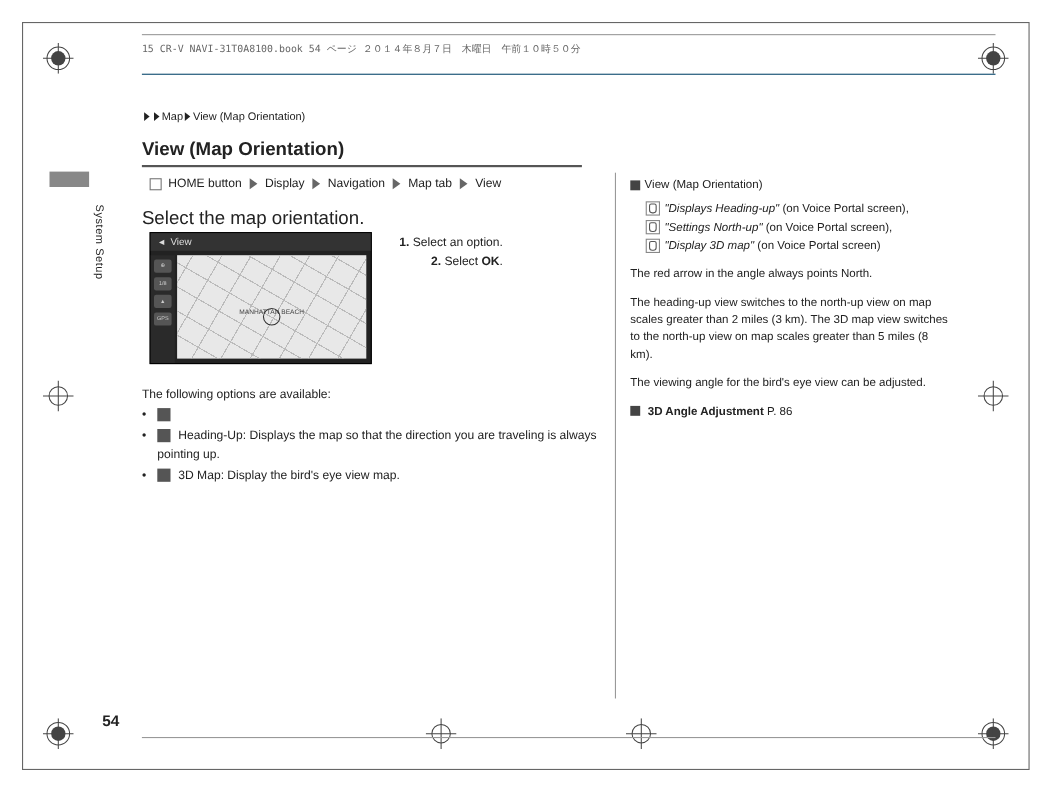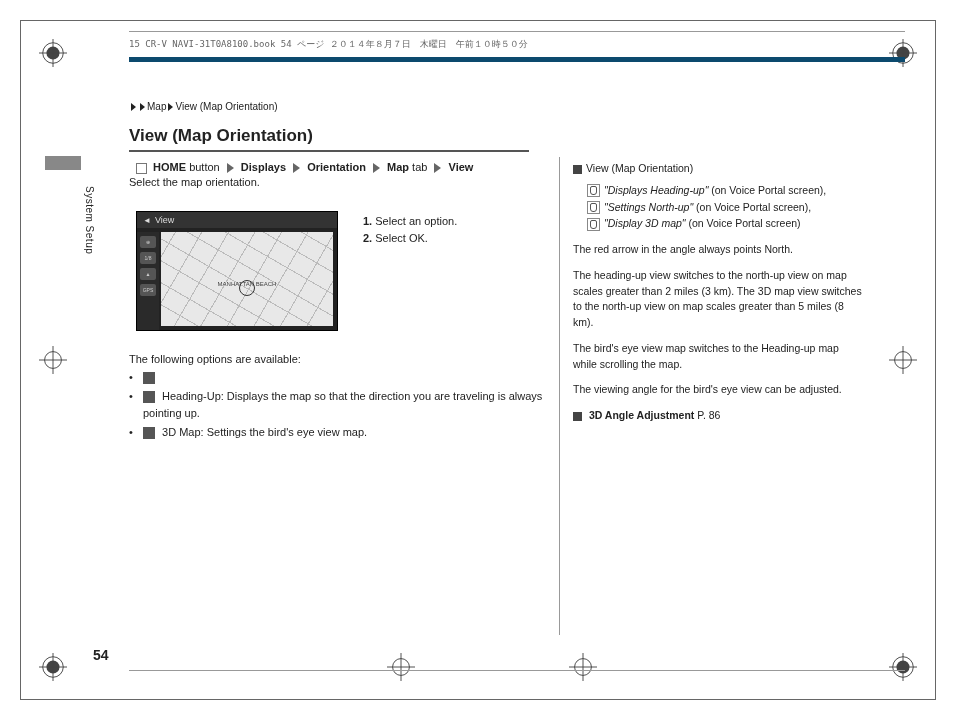--- a/index.html
+++ b/index.html
@@ -40,8 +40,8 @@
     font-family: "MS Gothic", monospace;
   }
   .header-line .hl-inner {
-    border-bottom: 5px solid #0c4a6e;
-    padding-bottom: 6px;
+    border-bottom: 1px solid #0c4a6e;
+    padding-bottom: 16px;
   }
   .breadcrumb {
     position: absolute;

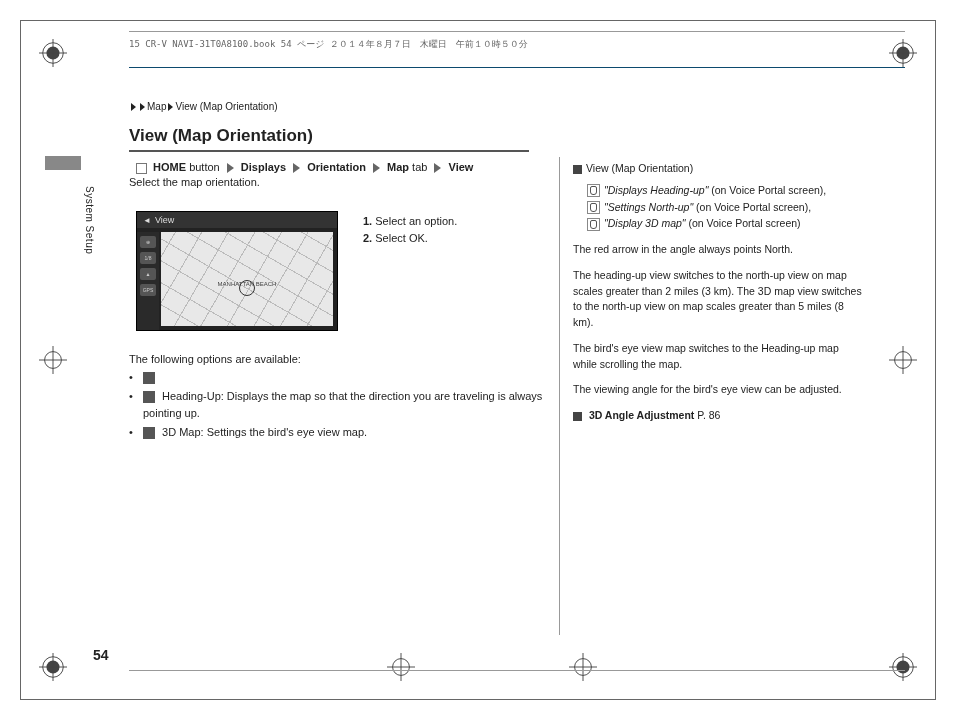--- a/index.html
+++ b/index.html
@@ -75,7 +75,7 @@
     top: 140px;
     font-size: 11px;
   }
-  .nav-path b { font-weight: bold; }
+  .nav-path b { font-weight: normal; }
   .nav-path .arrow2 {
     display: inline-block;
     width: 0; height: 0;

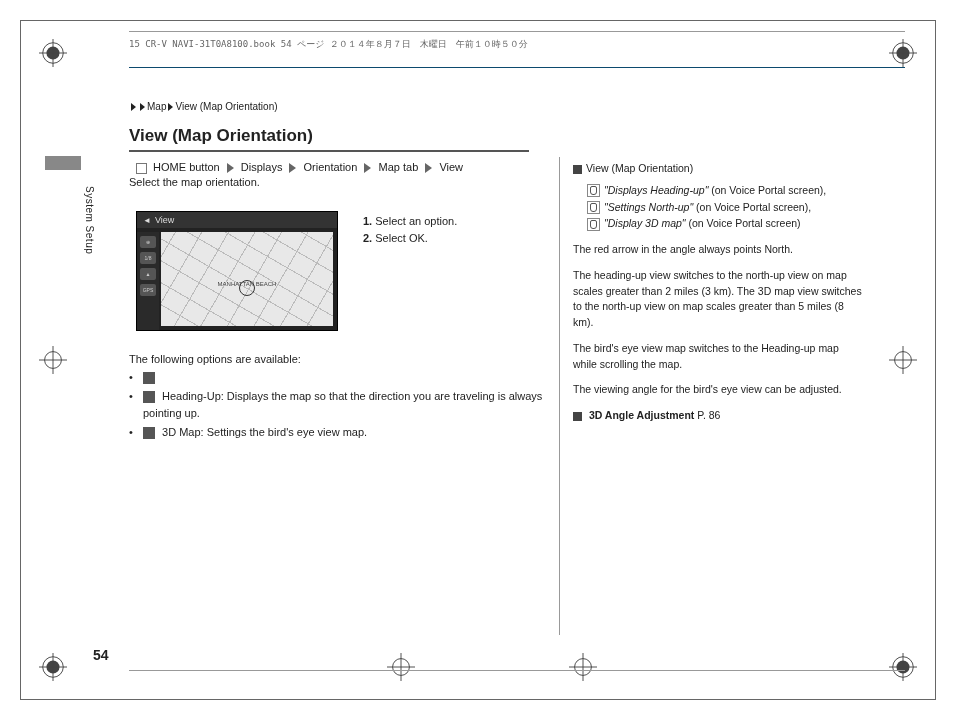--- a/index.html
+++ b/index.html
@@ -396,7 +396,7 @@
     <b>HOME</b>
     <span>button</span>
     <span class="arrow2"></span>
-    <b>Displays</b>
+    <b>Display</b>
     <span class="arrow2"></span>
     <b>Orientation</b>
     <span class="arrow2"></span>

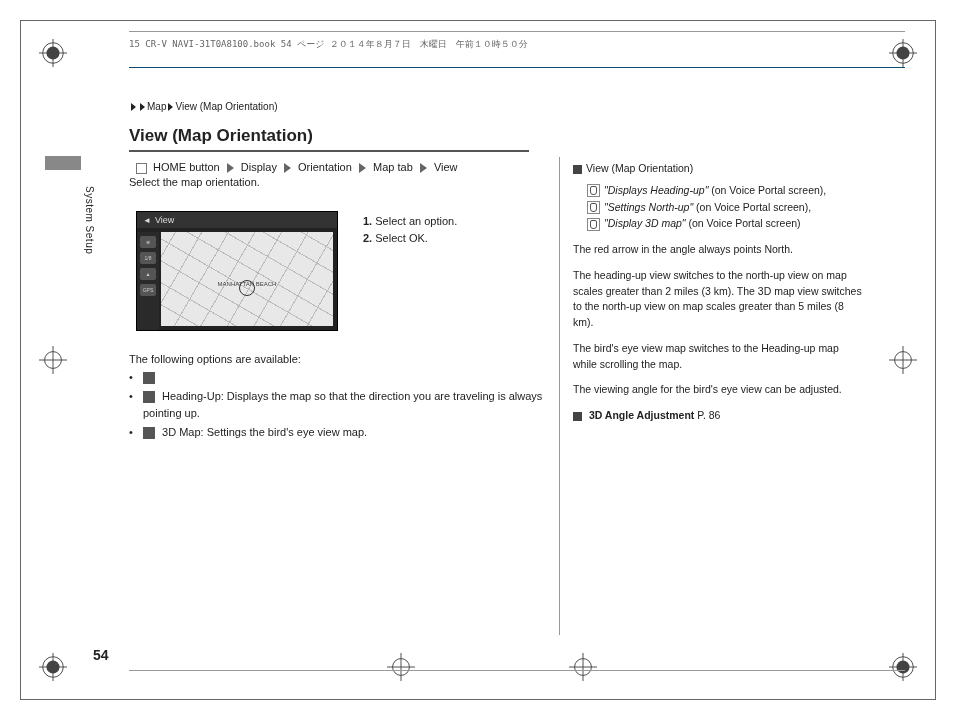--- a/index.html
+++ b/index.html
@@ -398,7 +398,7 @@
     <span class="arrow2"></span>
     <b>Display</b>
     <span class="arrow2"></span>
-    <b>Orientation</b>
+    <b>Navigation</b>
     <span class="arrow2"></span>
     <b>Map</b>
     <span>tab</span>

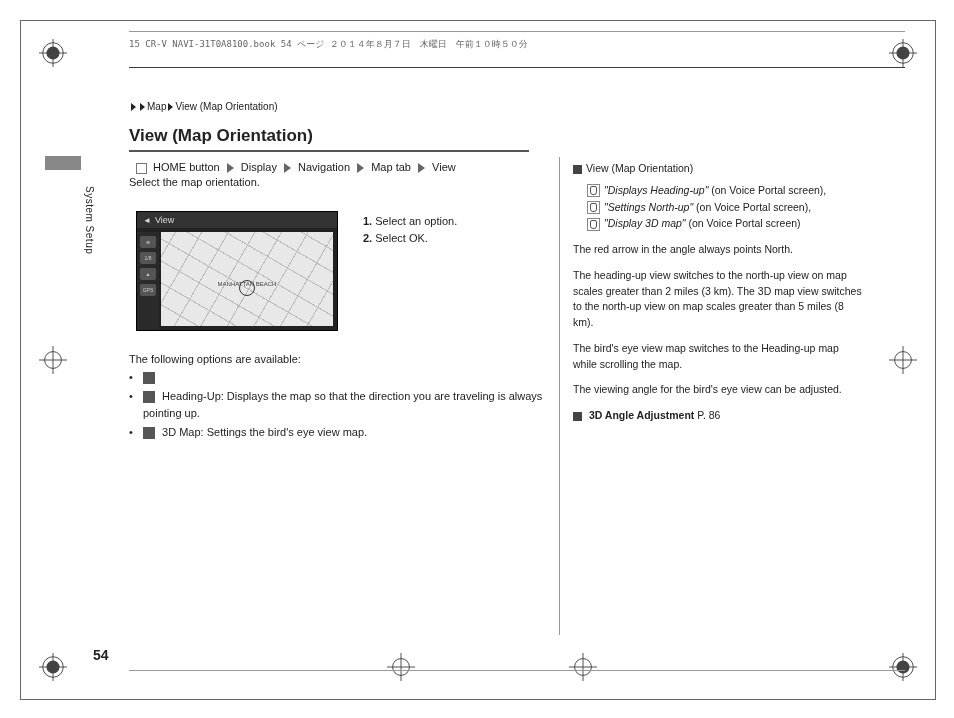--- a/index.html
+++ b/index.html
@@ -105,8 +105,8 @@
   .intro-text {
     position: absolute;
     left: 108px;
-    top: 155px;
-    font-size: 11px;
+    top: 168px;
+    font-size: 17px;
   }
   .screenshot-box {
     position: absolute;

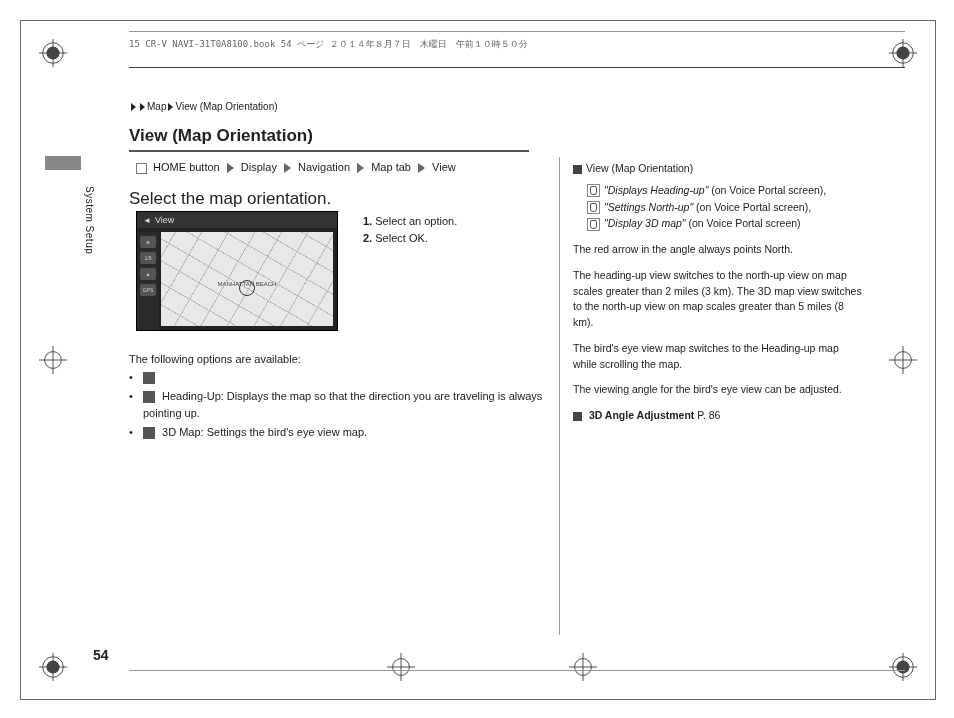--- a/index.html
+++ b/index.html
@@ -192,6 +192,7 @@
     top: 192px;
     font-size: 11px;
     line-height: 1.5;
+    text-align: right;
   }
   .options-intro {
     position: absolute;

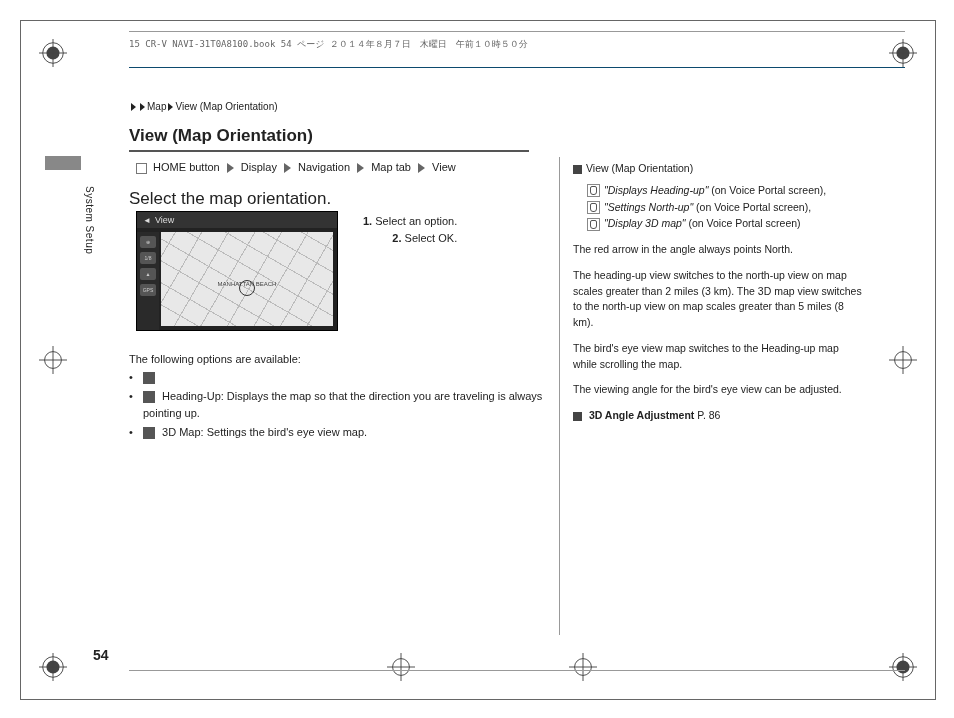--- a/index.html
+++ b/index.html
@@ -426,7 +426,7 @@
 
   <div class="steps">
     <div><b>1.</b> <span>Select an option.</span></div>
-    <div><b>2.</b> <span>Select </span><span style="font-weight:normal">OK</span><span>.</span></div>
+    <div><b>2.</b> <span>Select </span><span style="font-weight:bold">OK</span><span>.</span></div>
   </div>
 
   <div class="options-intro">The following options are available:</div>

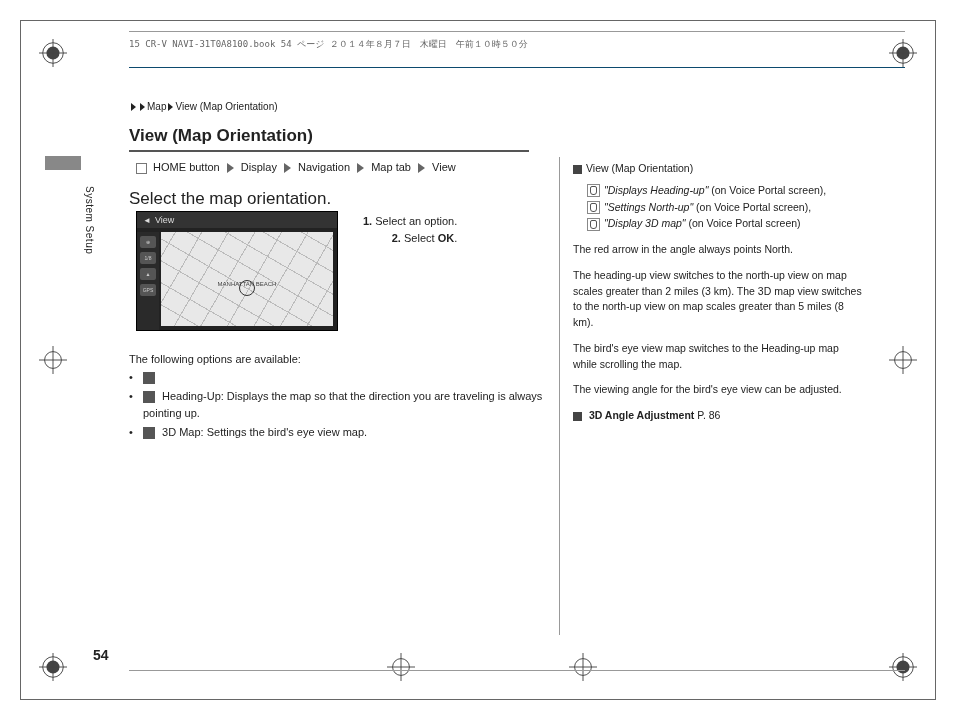--- a/index.html
+++ b/index.html
@@ -455,7 +455,6 @@
     <div class="voice-line"><span class="voice-icon"></span><i>"<span>Display 3D map</span>"</i><span> (on Voice Portal screen)</span></div>
     <p>The red arrow in the angle always points North.</p>
     <p>The heading-up view switches to the north-up view on map scales greater than 2 miles (3 km). The 3D map view switches to the north-up view on map scales greater than 5 miles (8 km).</p>
-    <p>The bird's eye view map switches to the Heading-up map while scrolling the map.</p>
     <p>The viewing angle for the bird's eye view can be adjusted.</p>
     <div class="xref"> <b>3D Angle Adjustment</b><span> P. 86</span></div>
   </div>

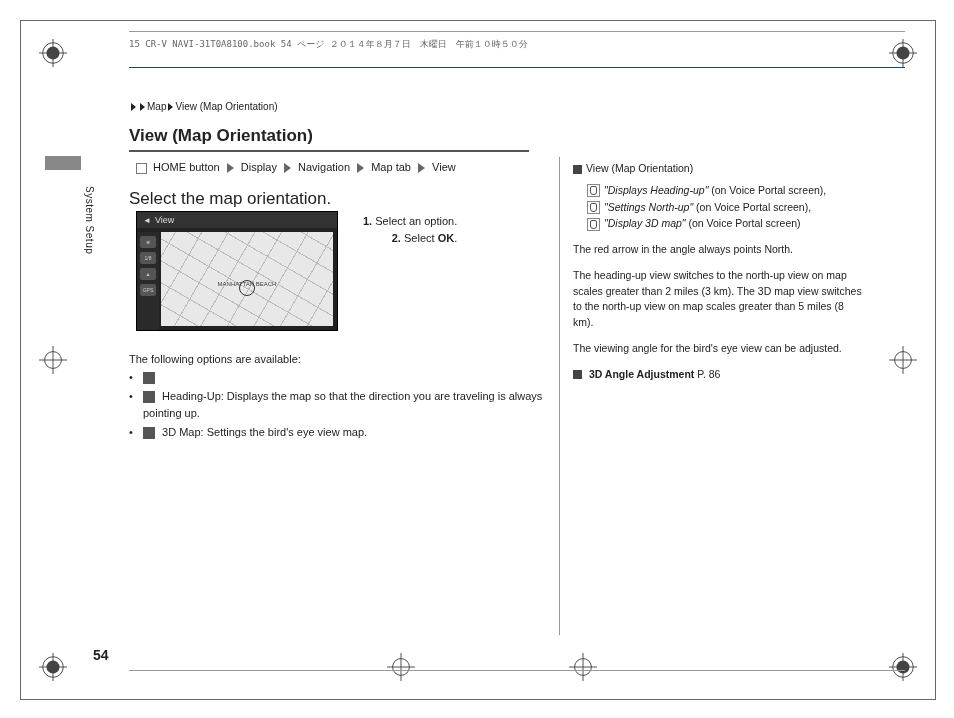--- a/index.html
+++ b/index.html
@@ -442,7 +442,7 @@
     </div>
     <div class="row">
       <span class="bul">•</span>
-      <span><span class="icn"></span><span> 3D Map: Settings the bird's eye view map.</span></span>
+      <span><span class="icn"></span><span> 3D Map: Display the bird's eye view map.</span></span>
     </div>
   </div>
 

